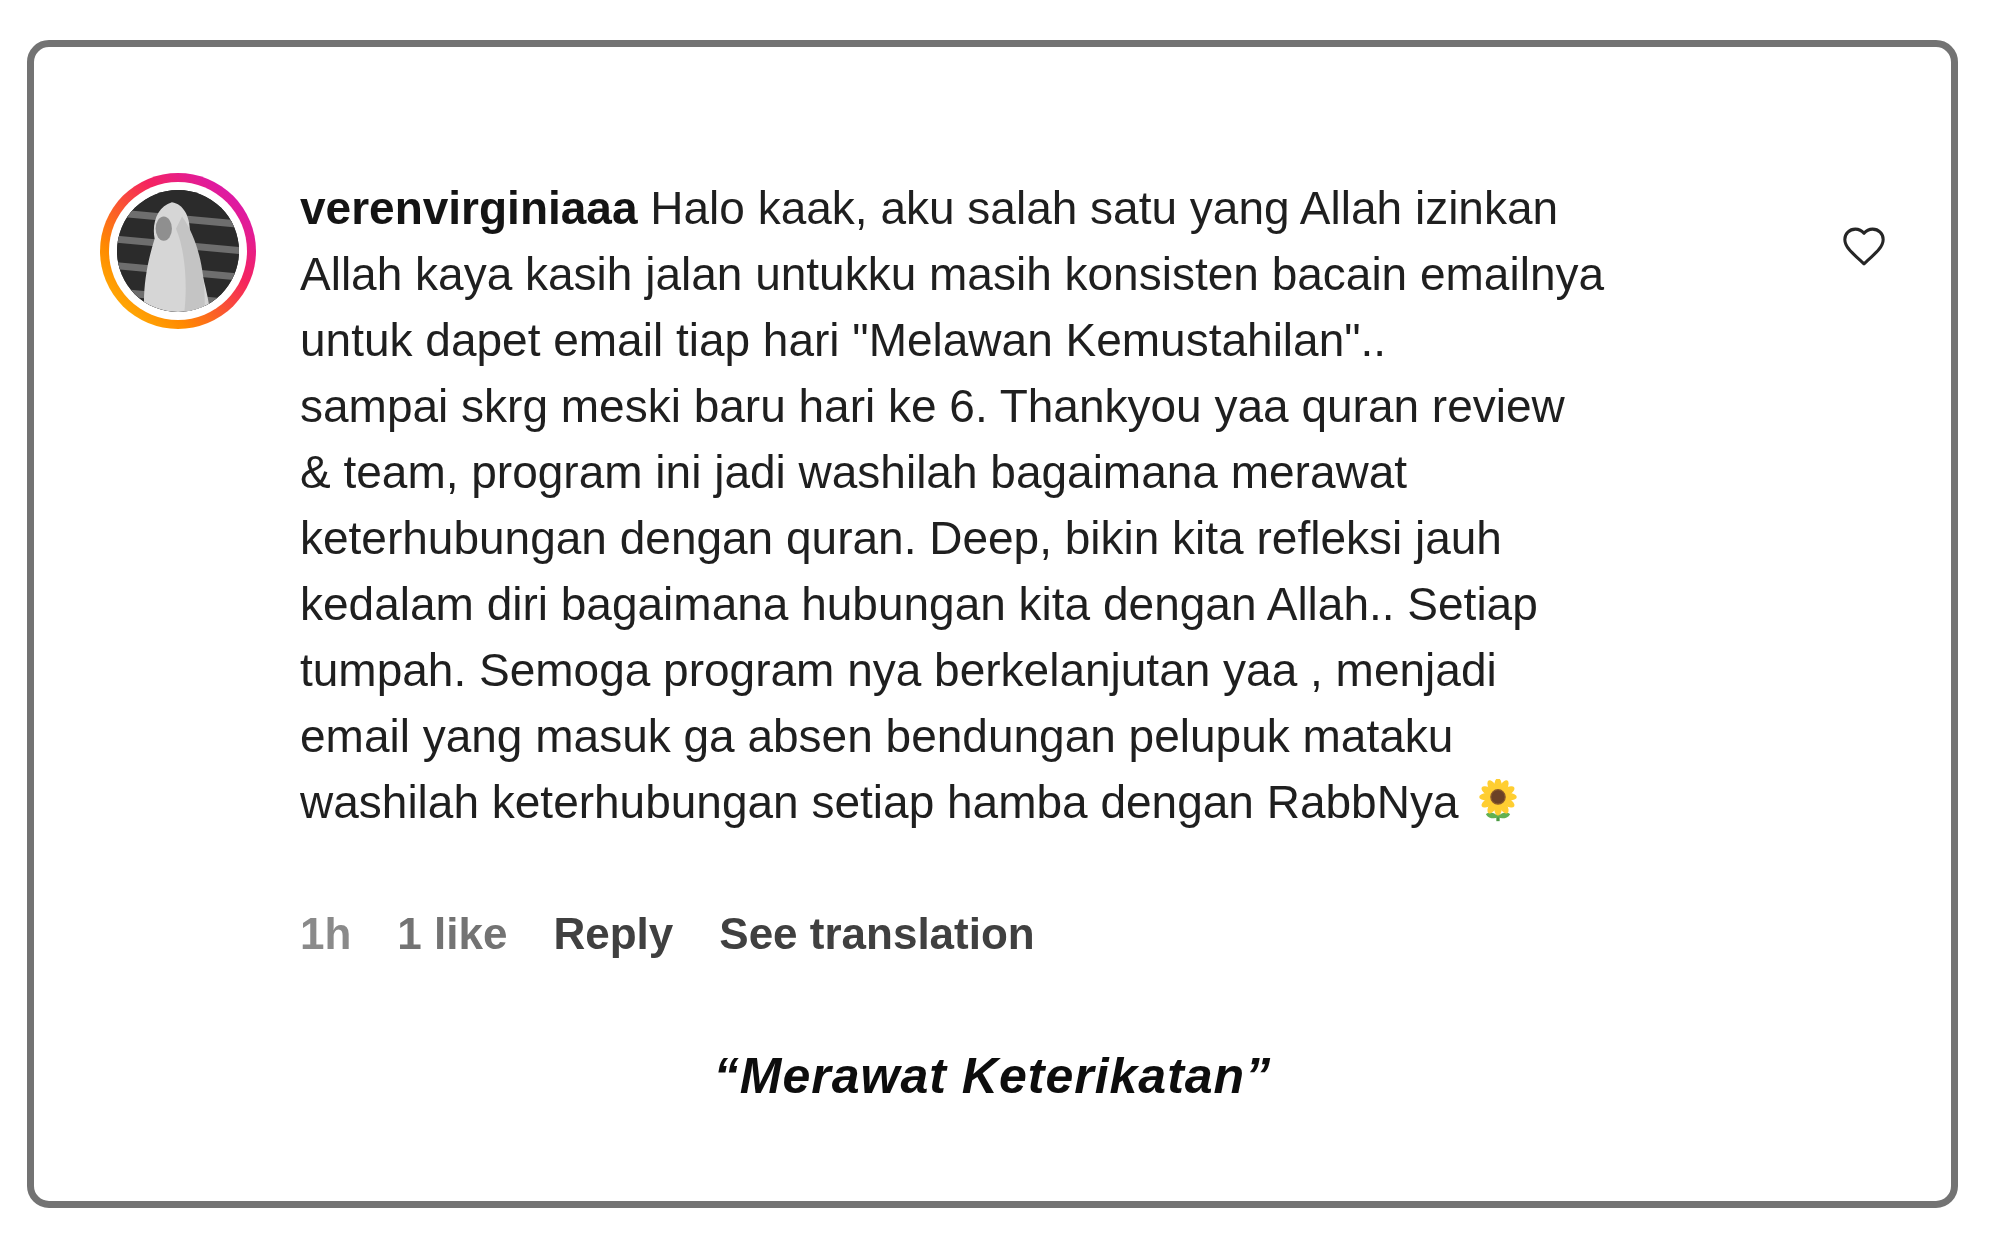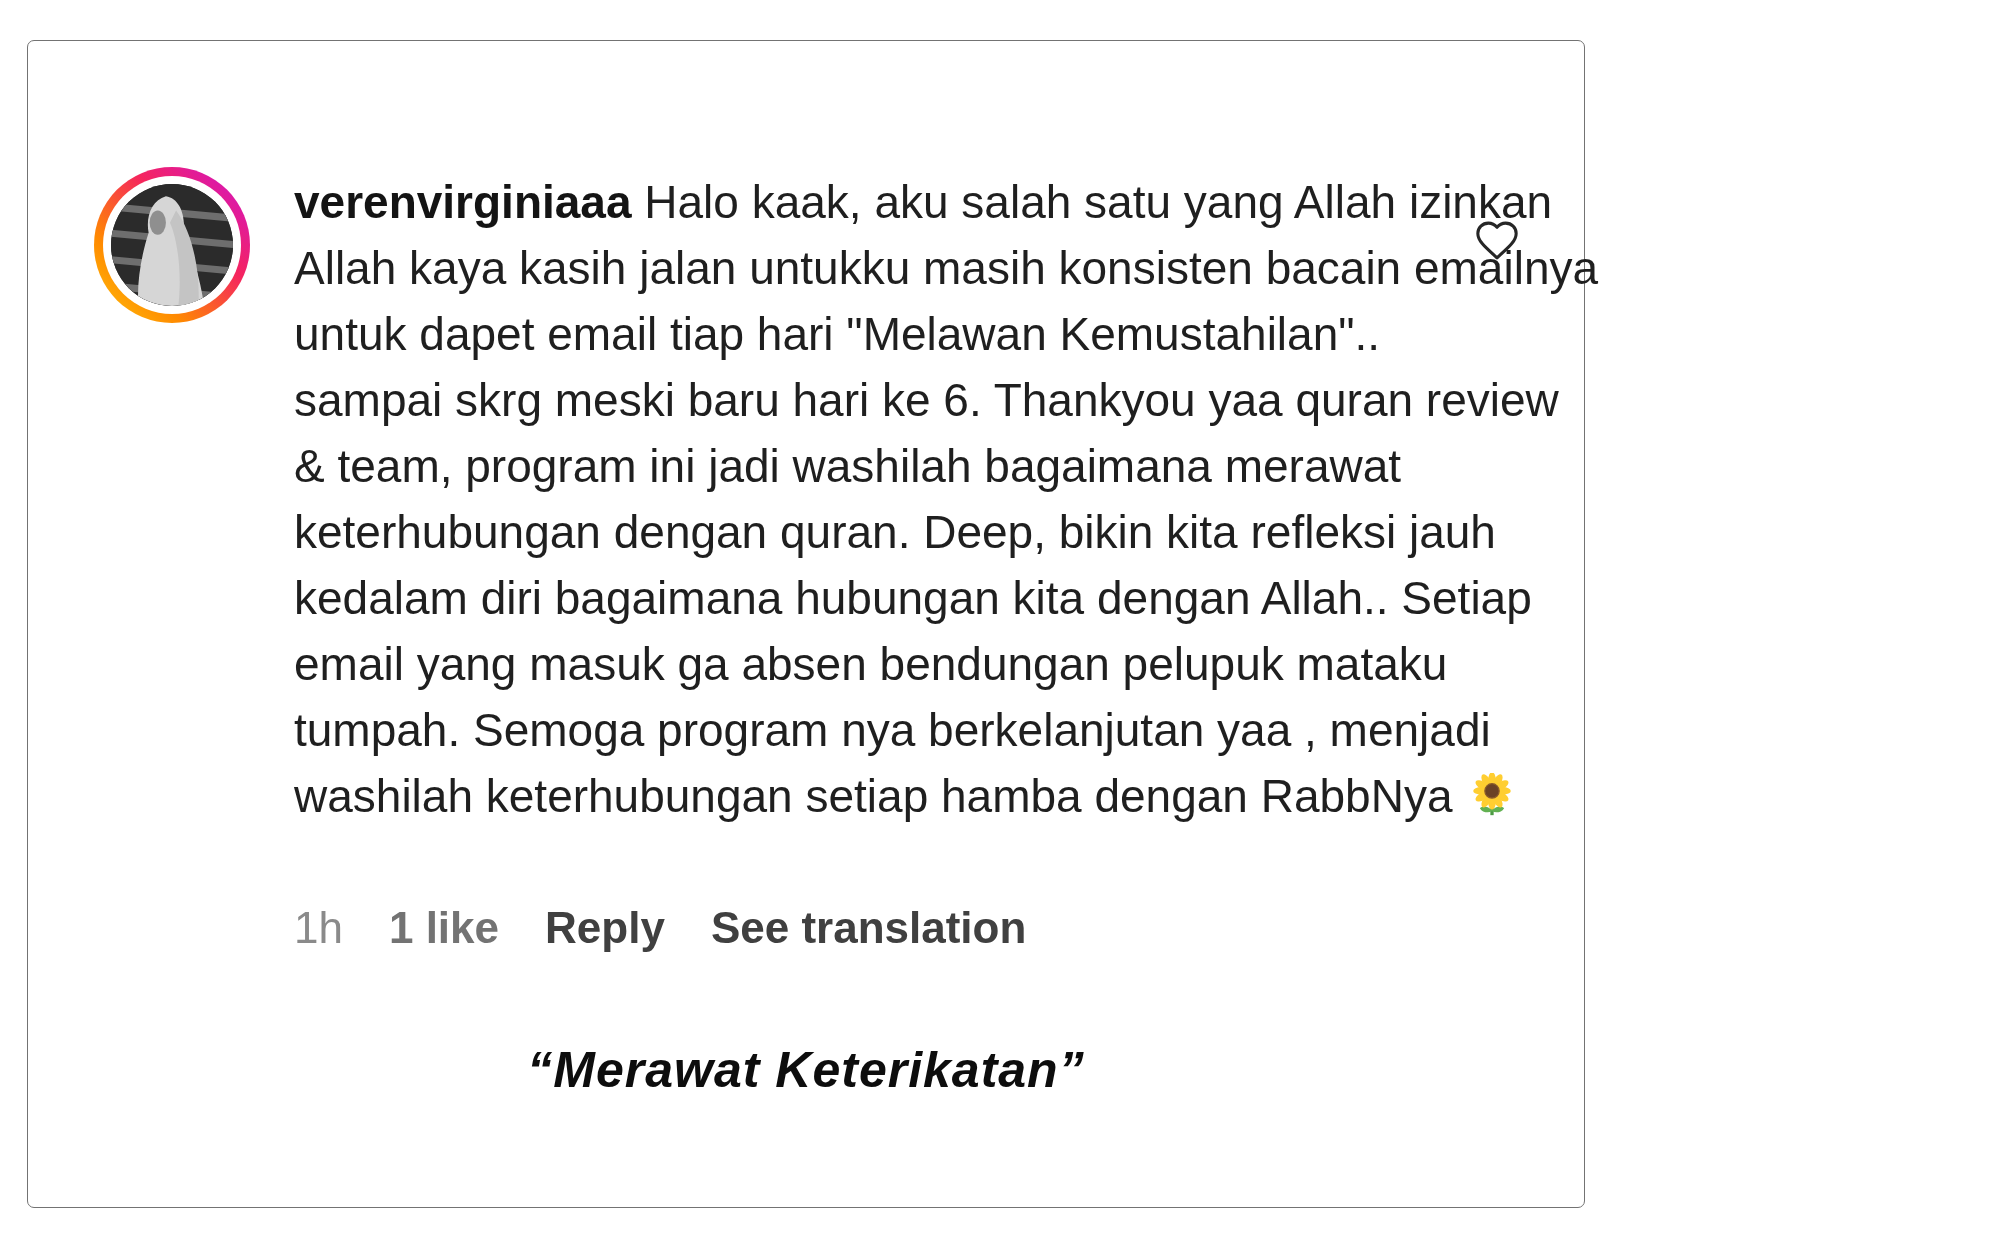--- a/index.html
+++ b/index.html
@@ -6,8 +6,8 @@
   html,body { width:2000px; height:1250px; background:#ffffff;
               font-family:"Liberation Sans", sans-serif; }
   .card {
-    position:absolute; left:27px; top:40px; width:1558px; height:1168px;
-    background:#ffffff; border:1px solid #737373; border-radius:7px;
+    position:absolute; left:27px; top:40px; width:1931px; height:1168px;
+    background:#ffffff; border:7px solid #737373; border-radius:22px;
   }
   
   .avatar {

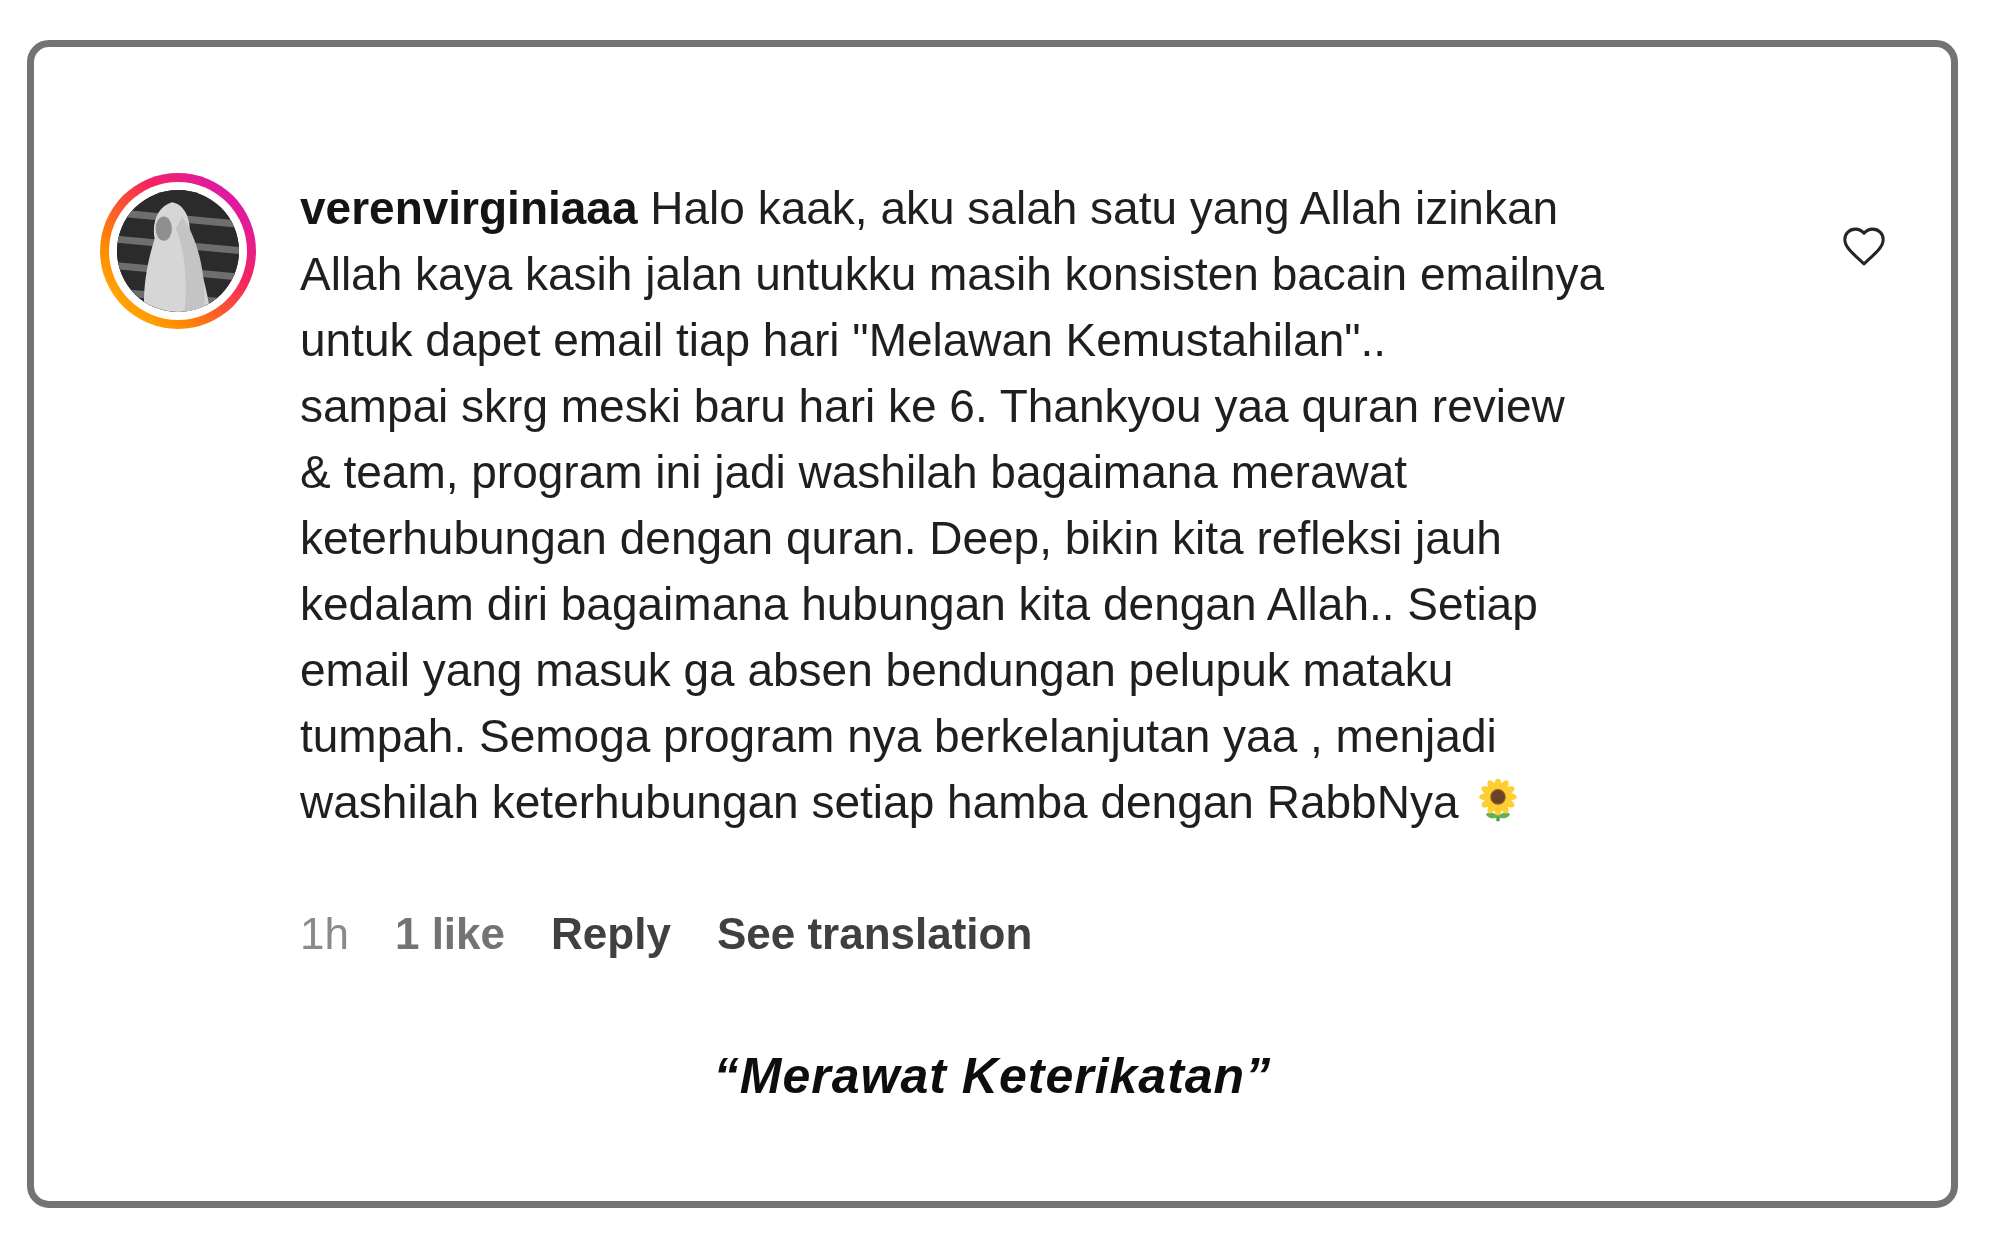--- a/index.html
+++ b/index.html
@@ -79,8 +79,8 @@
     <div class="line">&amp; team, program ini jadi washilah bagaimana merawat</div>
     <div class="line">keterhubungan dengan quran. Deep, bikin kita refleksi jauh</div>
     <div class="line">kedalam diri bagaimana hubungan kita dengan Allah.. Setiap</div>
+    <div class="line">tumpah. Semoga program nya berkelanjutan yaa , menjadi</div>
     <div class="line">email yang masuk ga absen bendungan pelupuk mataku</div>
-    <div class="line">tumpah. Semoga program nya berkelanjutan yaa , menjadi</div>
     <div class="line">
       <span>washilah keterhubungan setiap hamba dengan RabbNya</span><svg class="sunflower" viewBox="0 0 36 36">
         <path d="M18 21 L18 33" stroke="#4c9b44" stroke-width="2.6" fill="none"></path>

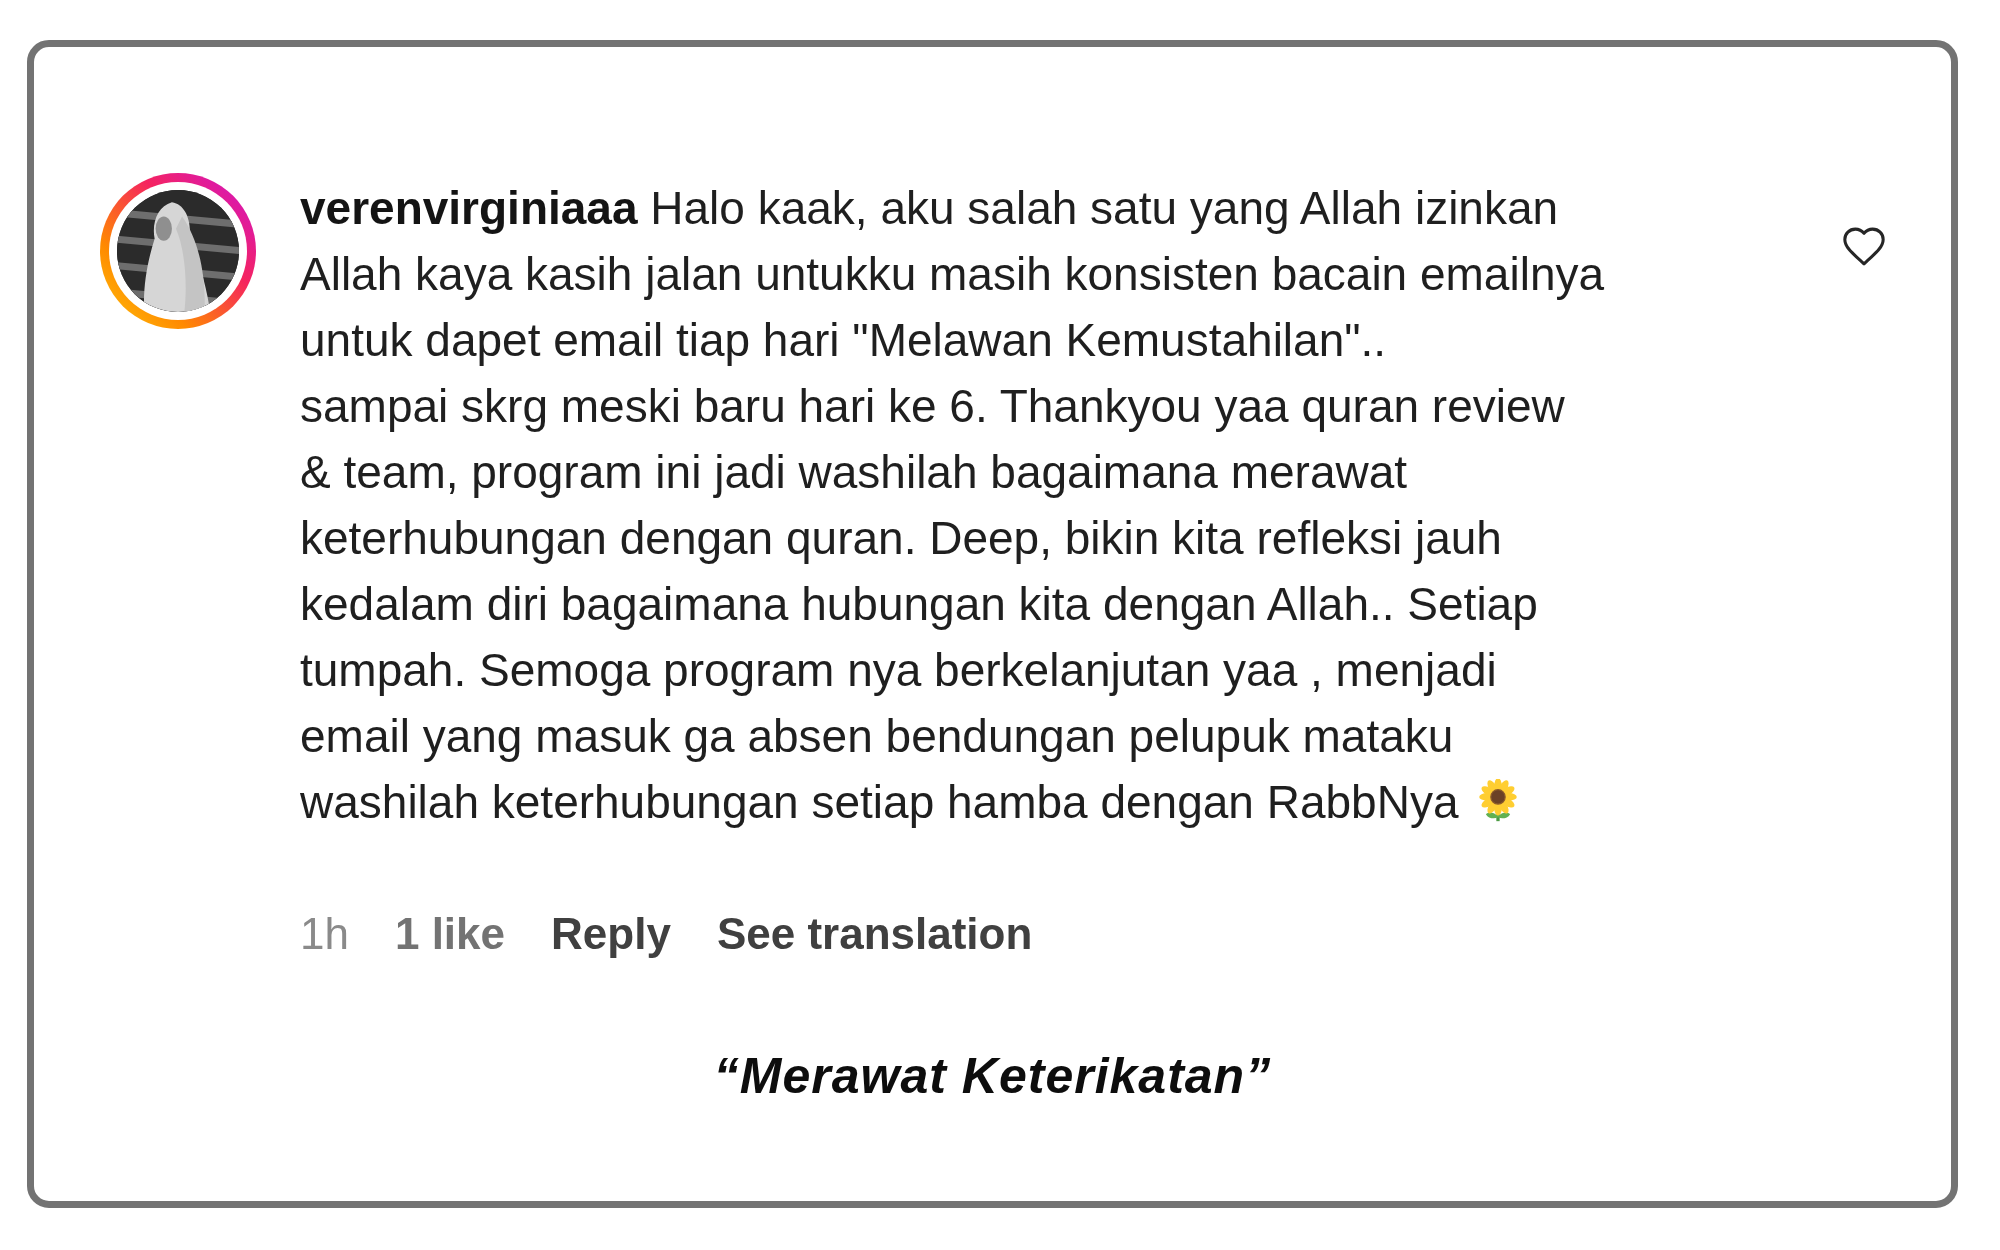--- a/index.html
+++ b/index.html
@@ -35,7 +35,7 @@
     font-size:44px; color:#8a8a8a; align-items:baseline;
   }
   .meta .strong { font-weight:700; color:#737373; cursor:pointer; }
-  .meta .plain  { font-weight:400; color:#8a8a8a; }
+  .meta .plain  { font-weight:700; color:#8a8a8a; }
   .meta .semib  { font-weight:600; color:#404040; cursor:pointer; }
   
   .caption {

